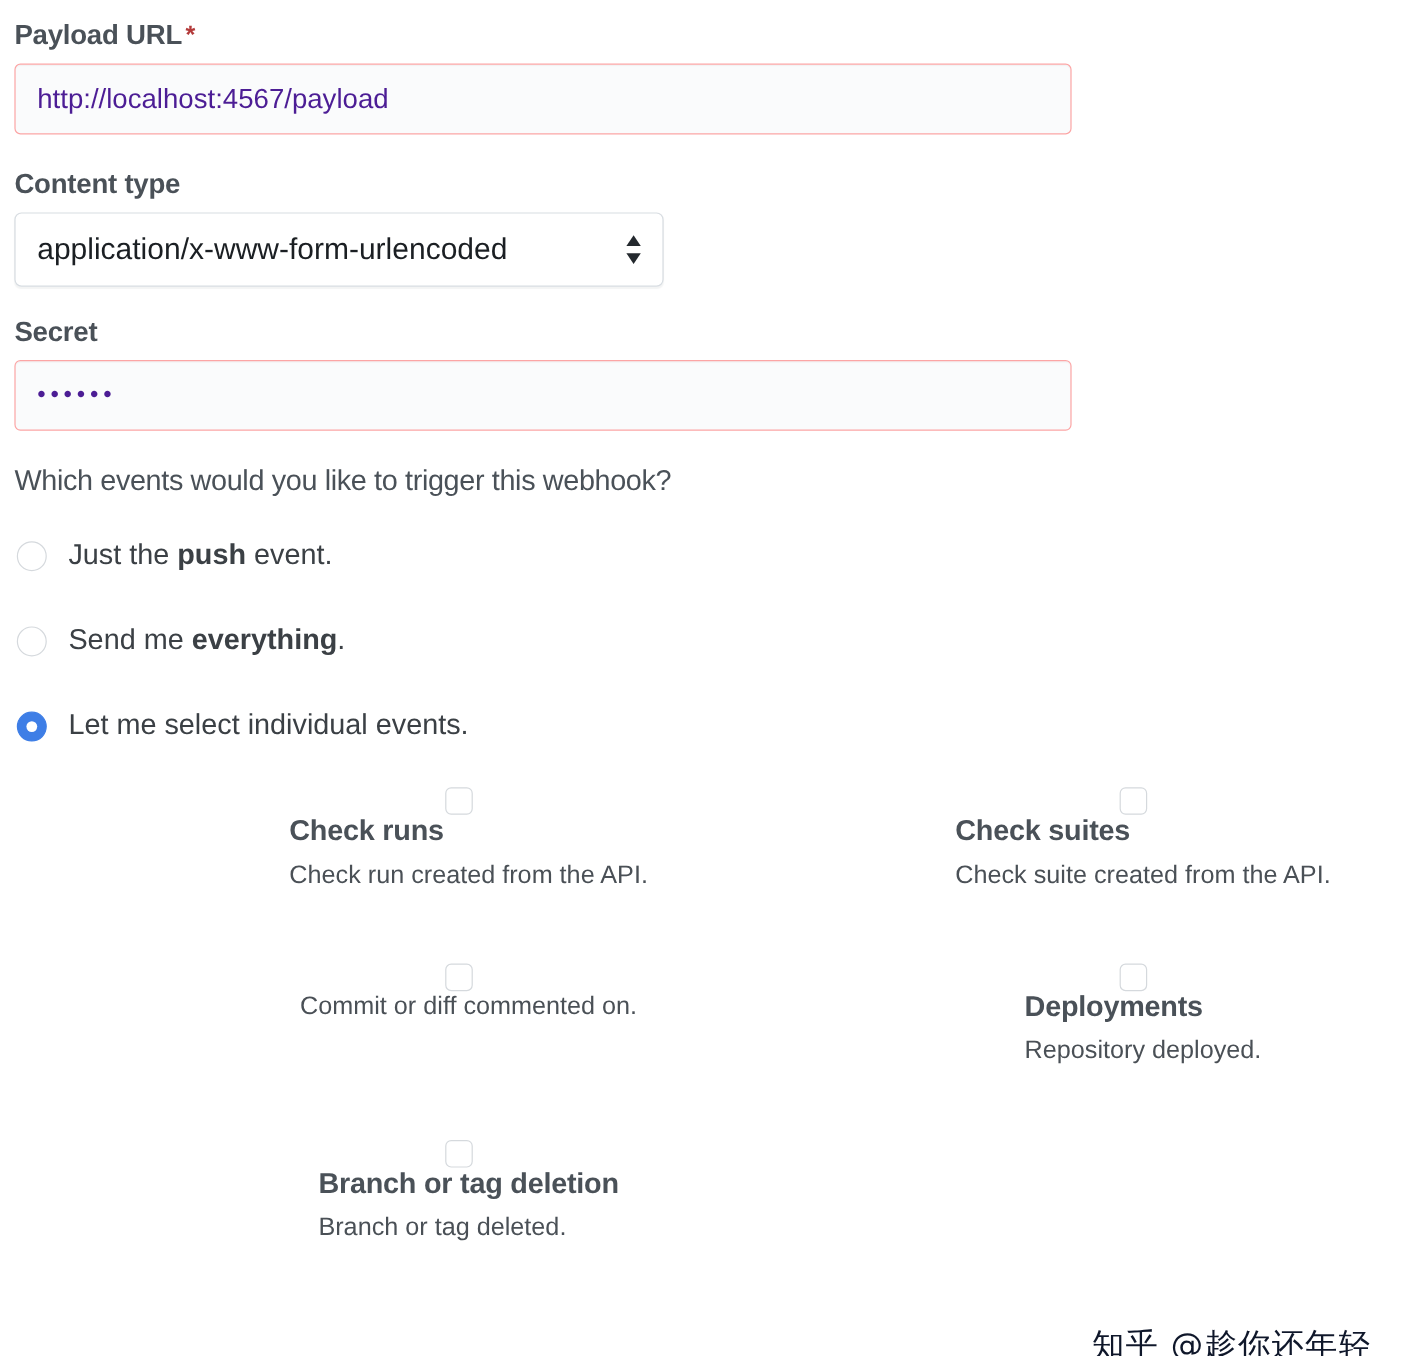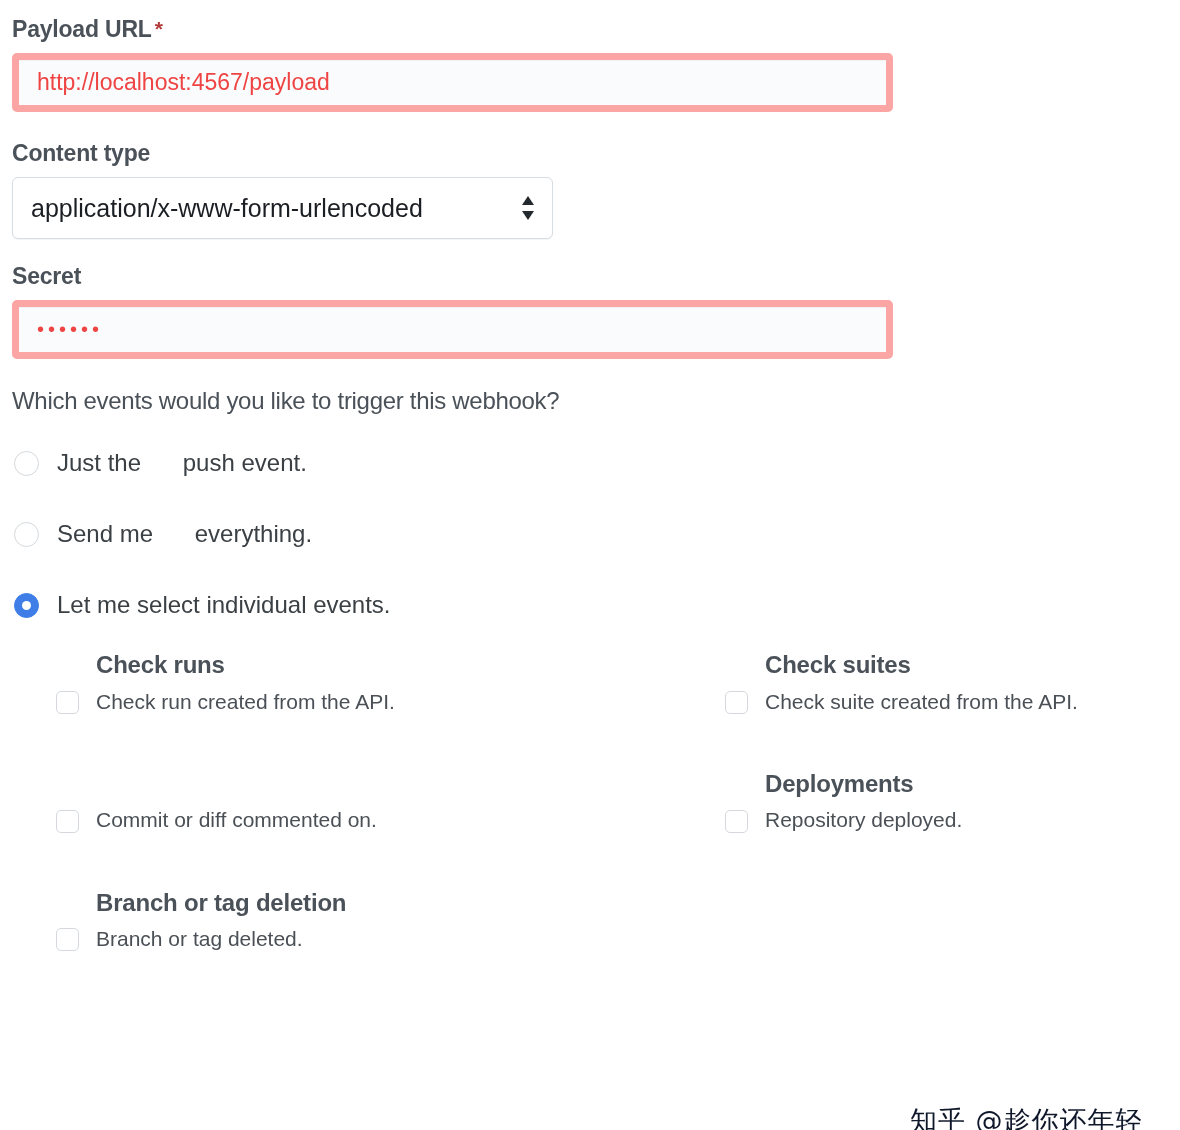--- a/index.html
+++ b/index.html
@@ -46,12 +46,12 @@
     display: block;
     width: 881px;
     height: 59px;
-    border: 7px solid #fca5a5;
+    border: 1px solid #fca5a5;
     border-radius: 5px;
     background: #fafbfc;
     font-family: "Liberation Sans", sans-serif;
     font-size: 23px;
-    color: #ef4444;
+    color: #4c1d95;
     padding: 0 18px;
     outline: none;
     box-shadow: inset 0 1px 1px rgba(27,31,35,0.04);

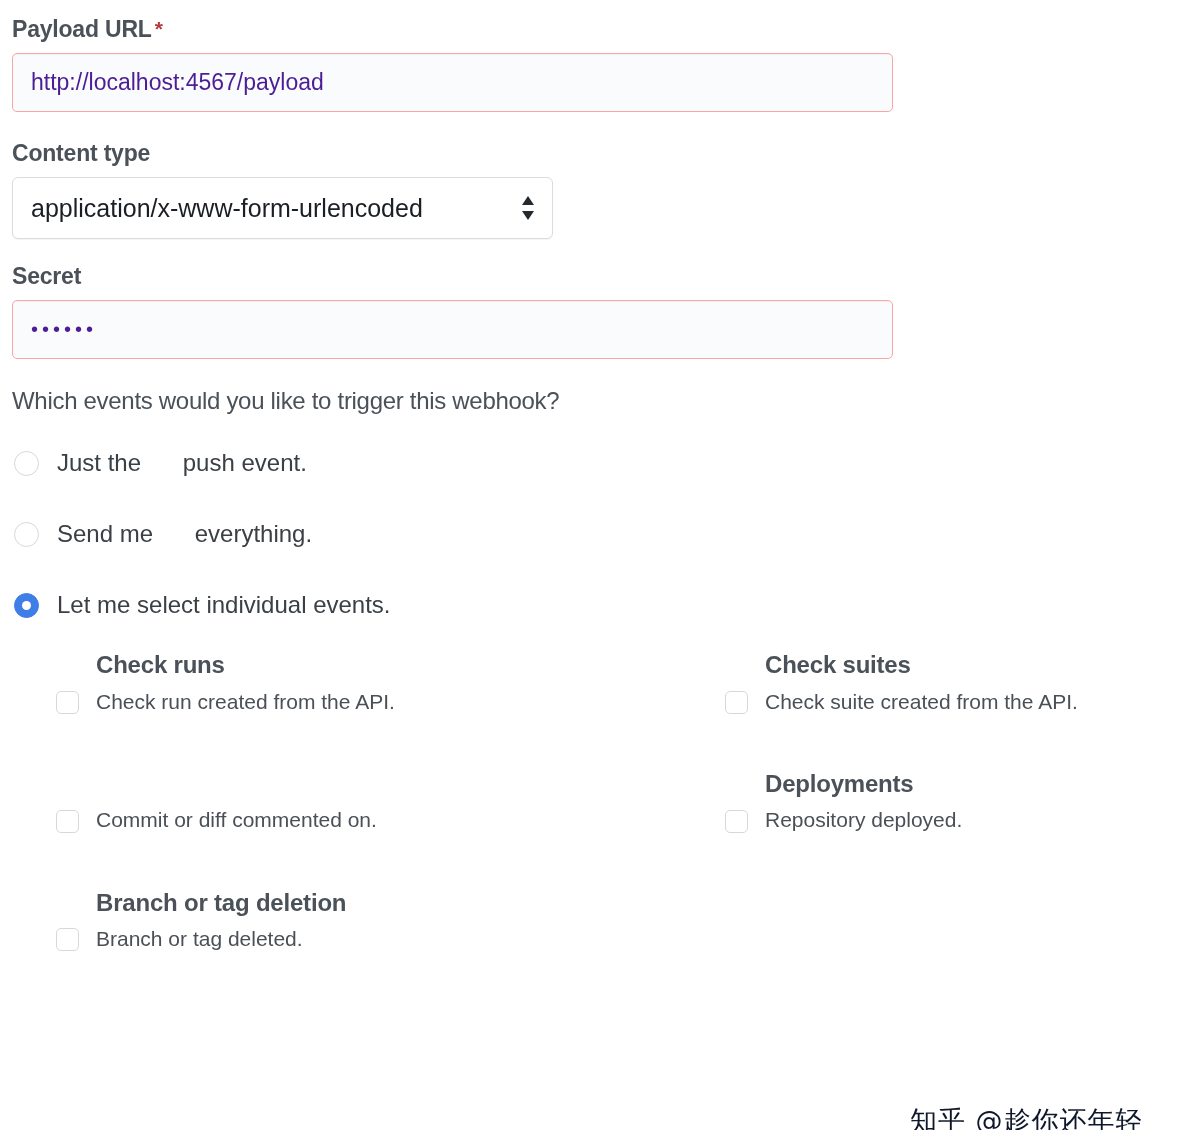--- a/index.html
+++ b/index.html
@@ -147,7 +147,7 @@
     color: #3b4045;
     line-height: 1;
   }
-  .radio-text b { font-weight: normal; margin-left: 35px; }
+  .radio-text b { font-weight: bold; }
 
   
   .events-grid {

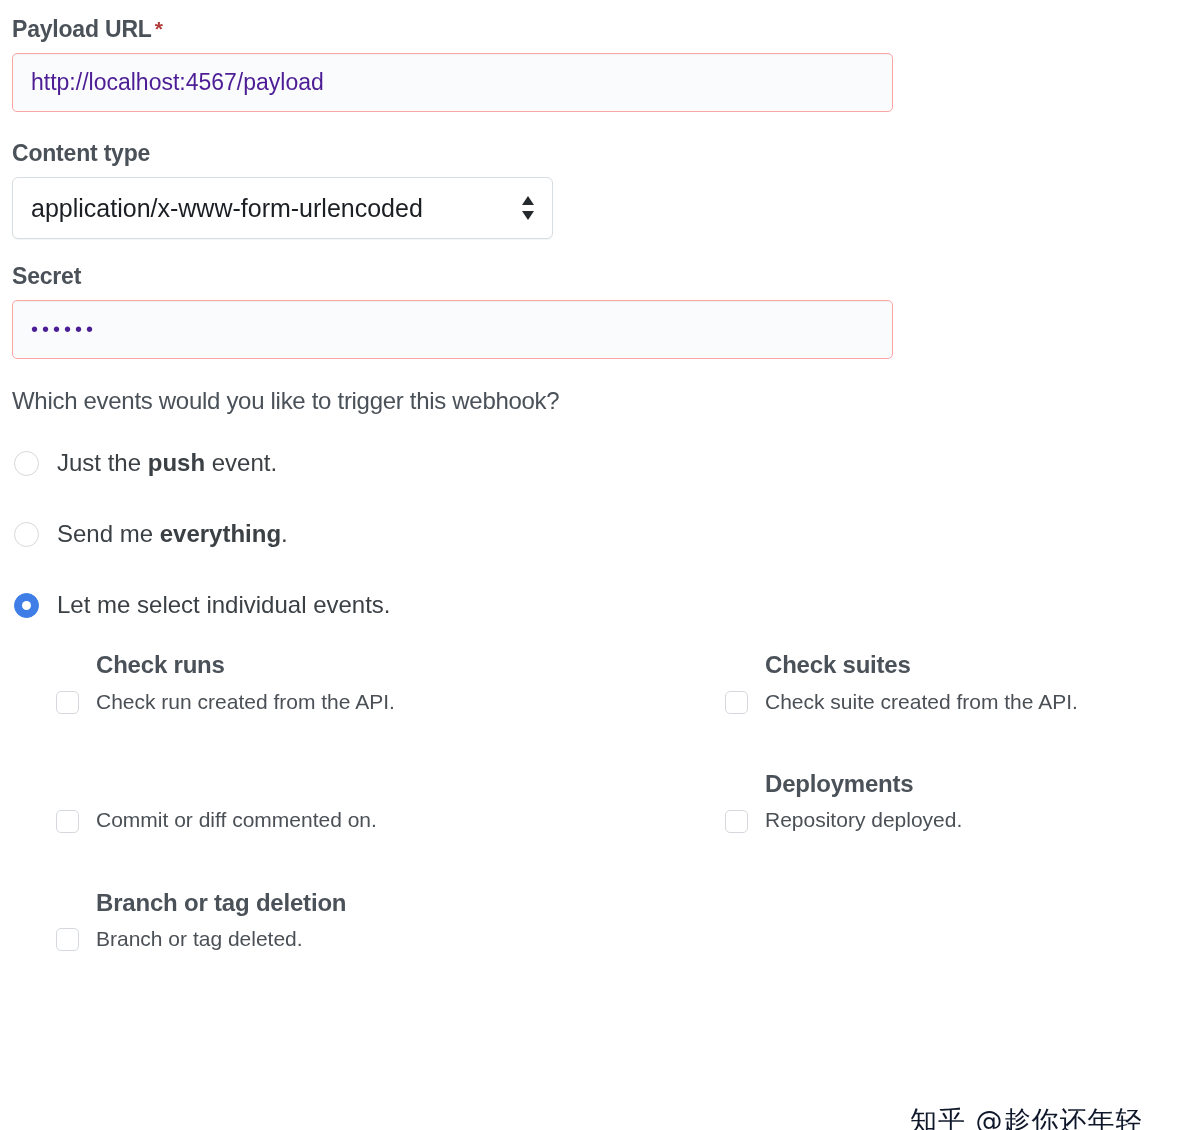--- a/index.html
+++ b/index.html
@@ -156,7 +156,7 @@
     margin-left: 44px;
     row-gap: 56px;
   }
-  .event-item { display: flex; align-items: flex-end; }
+  .event-item { display: flex; align-items: center; flex-direction: column; }
   .cb-mark {
     width: 23px;
     height: 23px;

